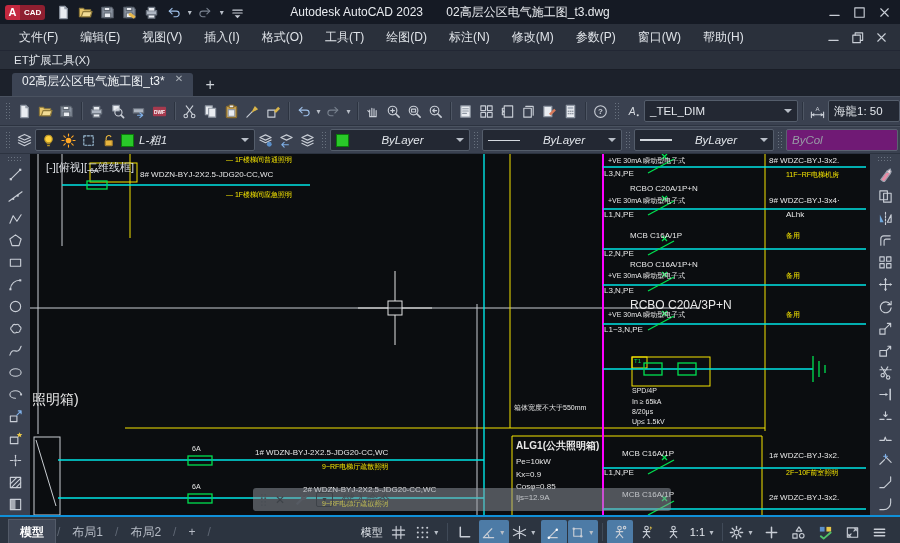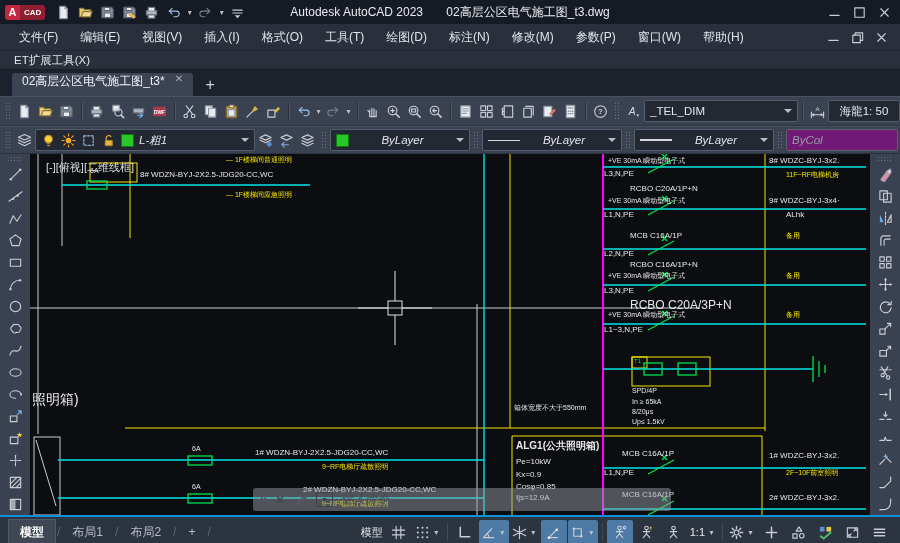--- a/index.html
+++ b/index.html
@@ -409,7 +409,7 @@
           <text x="8" y="7" font-size="6.5" fill="#c9ced6" stroke="none" text-anchor="middle">A</text>
         </svg>
       </span>
-    <div class="combo" style="flex:1;min-width:60px;justify-content:center">
+    <div class="combo" style="flex:1;min-width:60px;justify-content:flex-start">
       <span>海龍1: 50</span>
     </div>
   </div>

